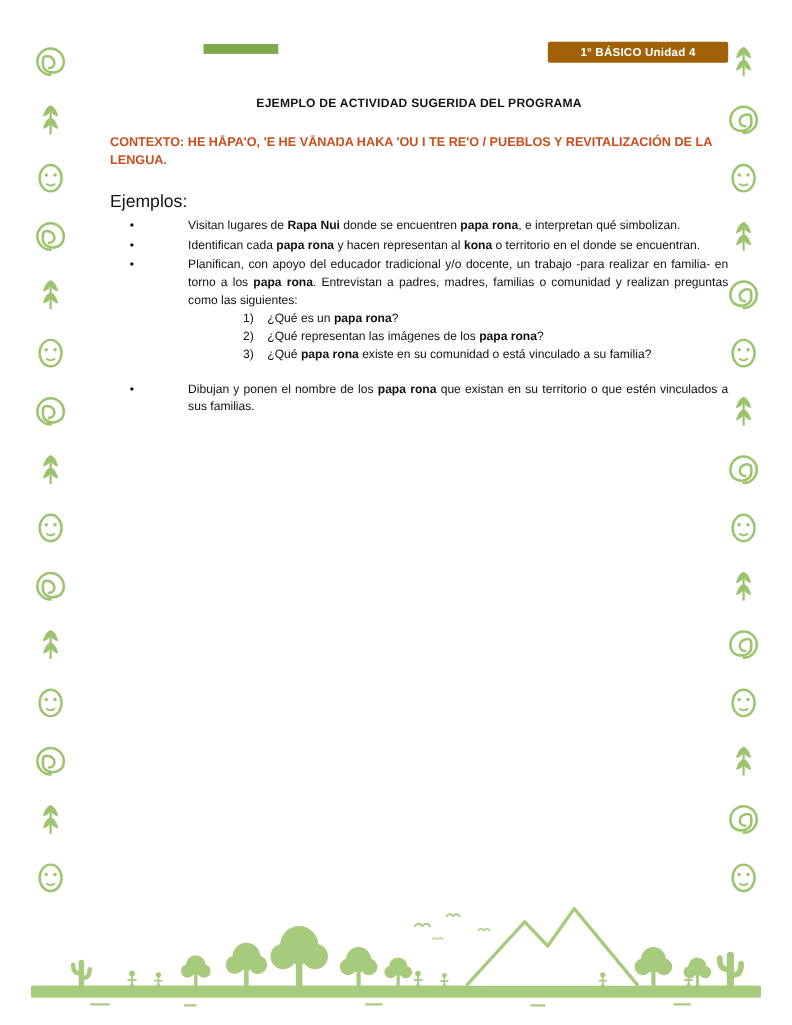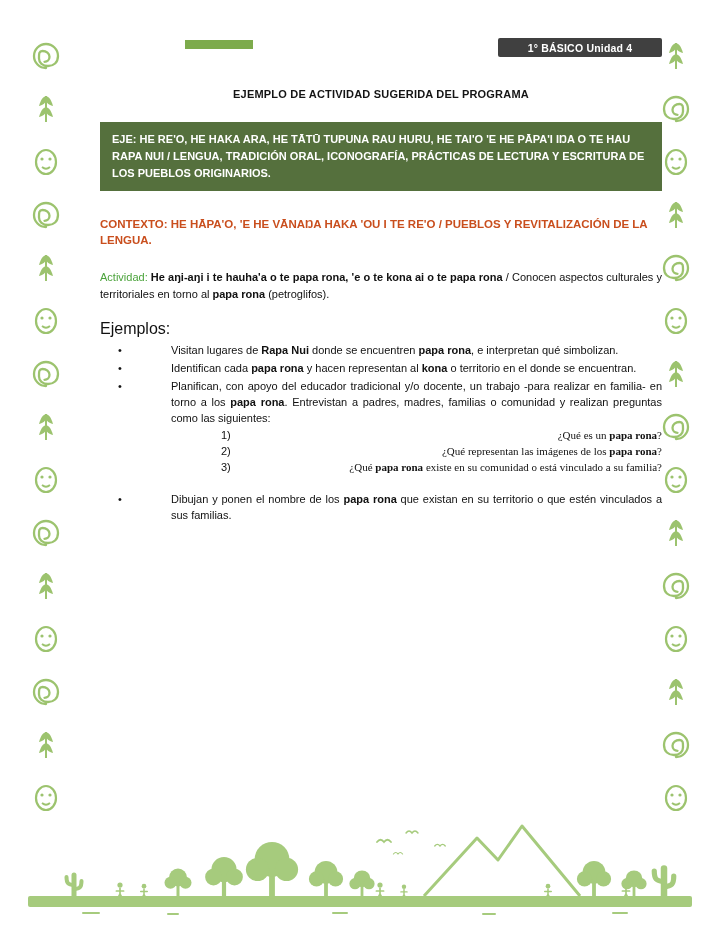--- a/index.html
+++ b/index.html
@@ -17,7 +17,7 @@
   }
   .badge {
     position:absolute; top:38px; left:498px; width:164px; height:19px;
-    background:#404040; color:#fff; font-size:10.5px; font-weight:bold;
+    background:#a16207; color:#fff; font-size:10.5px; font-weight:bold;
     display:flex; align-items:center; justify-content:center;
     border-radius:2px; letter-spacing:.2px;
   }

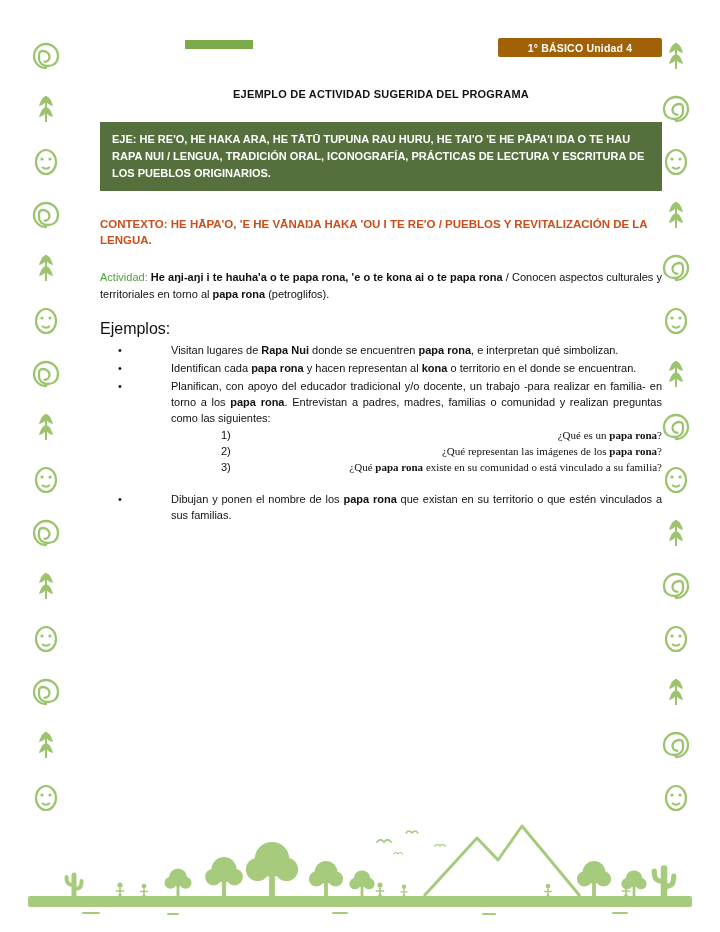--- a/index.html
+++ b/index.html
@@ -141,7 +141,6 @@
 <div class="content">
   <h1 class="title">EJEMPLO DE ACTIVIDAD SUGERIDA DEL PROGRAMA</h1>
 
-  <div class="eje-box">EJE: HE RE'O, HE HAKA ARA, HE TĀTŪ TUPUNA RAU HURU, HE TAI'O 'E HE PĀPA'I IŊA O TE HAU RAPA NUI / LENGUA, TRADICIÓN ORAL, ICONOGRAFÍA, PRÁCTICAS DE LECTURA Y ESCRITURA DE LOS PUEBLOS ORIGINARIOS.</div>
 
   <p class="contexto">CONTEXTO: HE HĀPA'O, 'E HE VĀNAŊA HAKA 'OU I TE RE'O / PUEBLOS Y REVITALIZACIÓN DE LA LENGUA.</p>
 

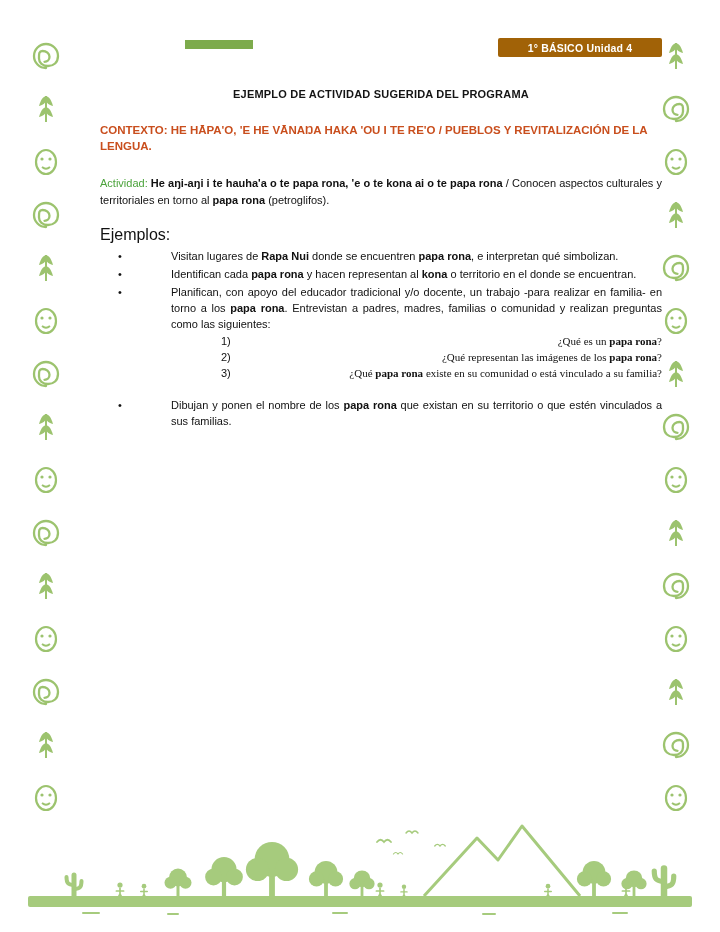--- a/index.html
+++ b/index.html
@@ -144,9 +144,6 @@
 
   <p class="contexto">CONTEXTO: HE HĀPA'O, 'E HE VĀNAŊA HAKA 'OU I TE RE'O / PUEBLOS Y REVITALIZACIÓN DE LA LENGUA.</p>
 
-  <p class="actividad">
-    <span class="label">Actividad: </span><span><b>He aŋi-aŋi i te hauha'a o te papa rona, 'e o te kona ai o te papa rona</b><span> / Conocen aspectos culturales y territoriales en torno al </span><b>papa rona</b><span> (petroglifos).</span></span>
-  </p>
 
   <p class="ejemplos">Ejemplos:</p>
 

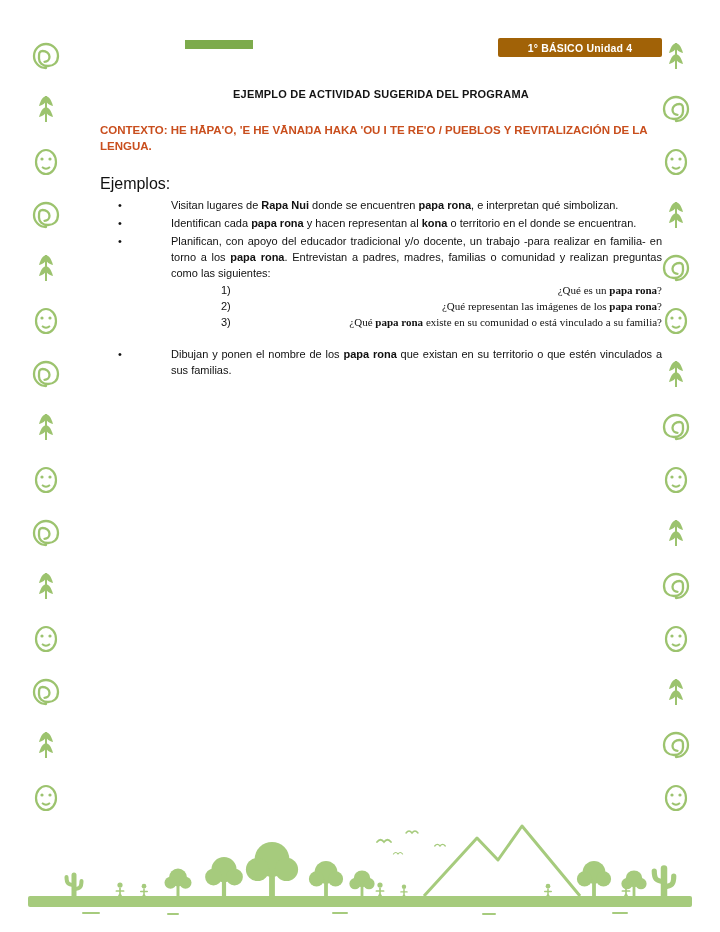--- a/index.html
+++ b/index.html
@@ -52,7 +52,7 @@
   .q-list { margin:1px 0 0 50px; }
   .q { display:flex; }
   .q .num { flex:0 0 22px; }
-  .q .qtxt { flex:1; text-align:right;font-family:Liberation Serif, serif; }
+  .q .qtxt { flex:1; text-align:left; }
 
   b { font-weight:bold; }
 

